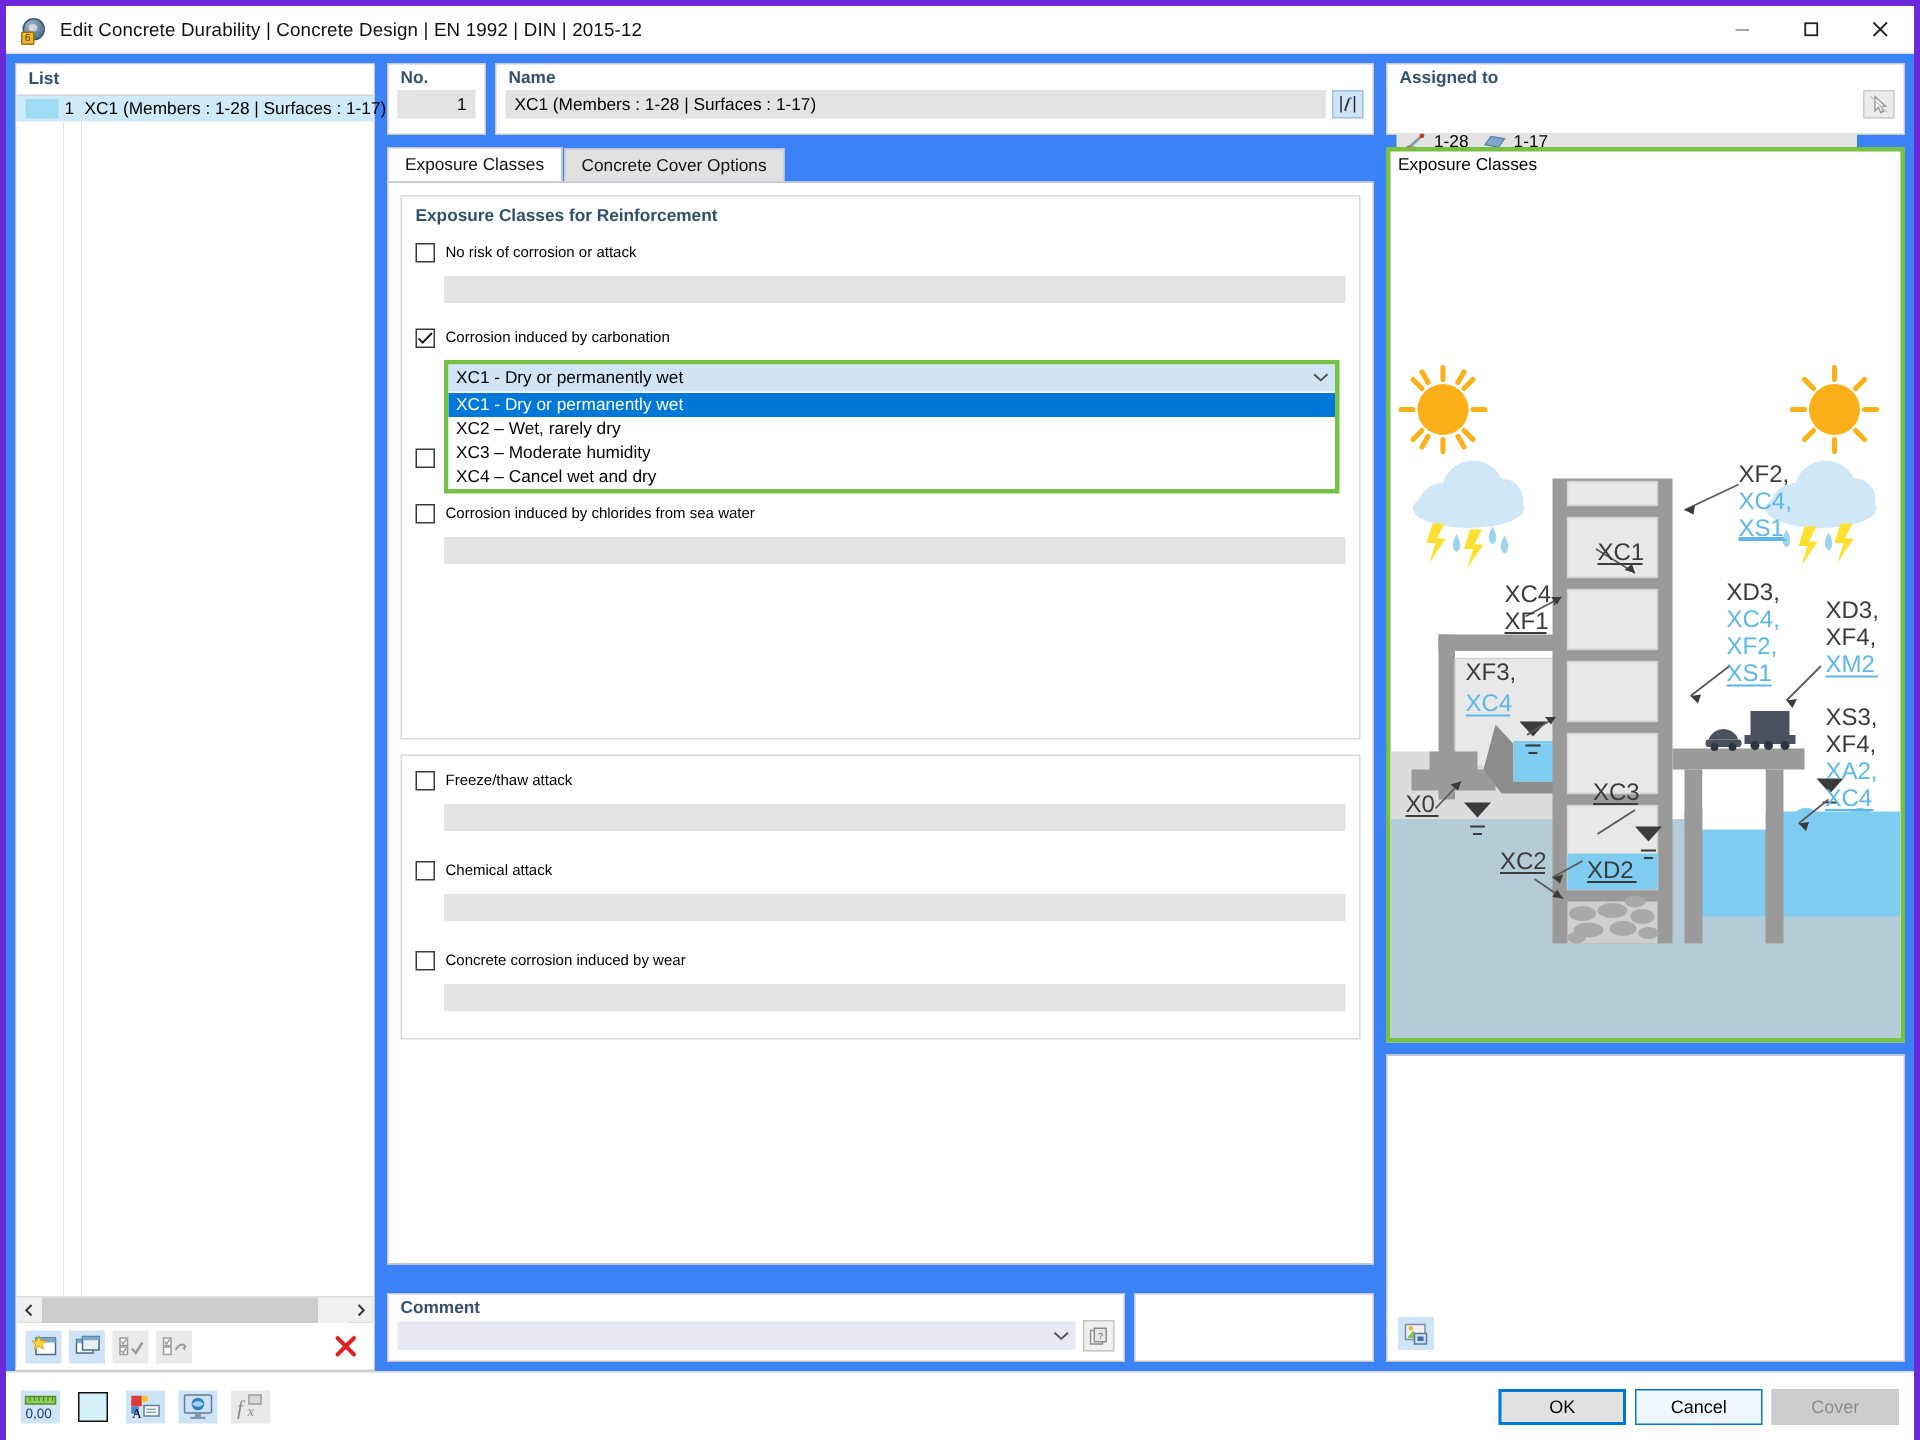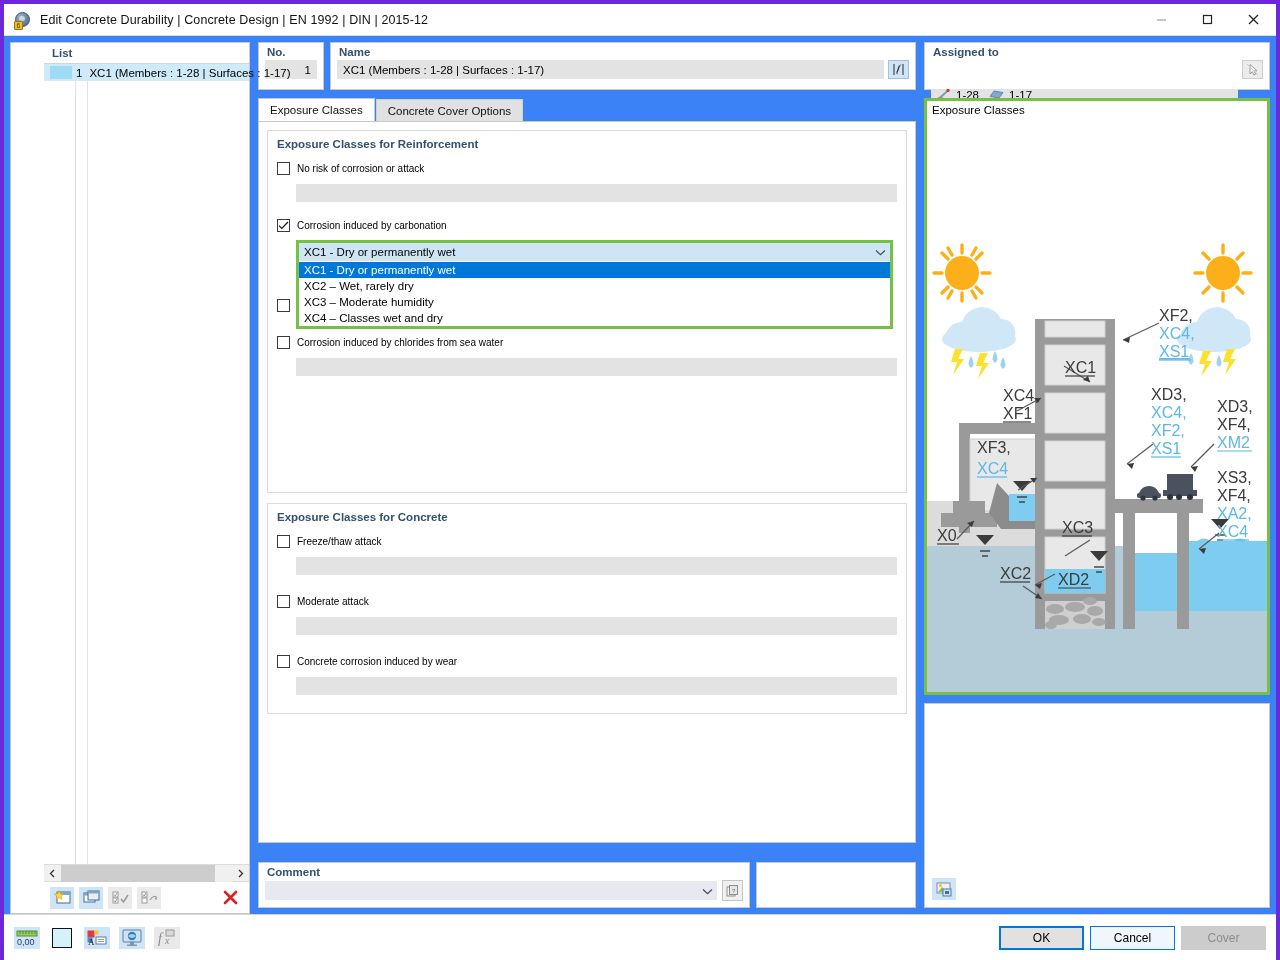--- a/index.html
+++ b/index.html
@@ -66,7 +66,6 @@
     background: #fff;
     border: 1px solid #c8c8c8;
     height: 872px;
-    padding-left: 33px;
   }
   .left-head {
     height: 21px; background: #fff;

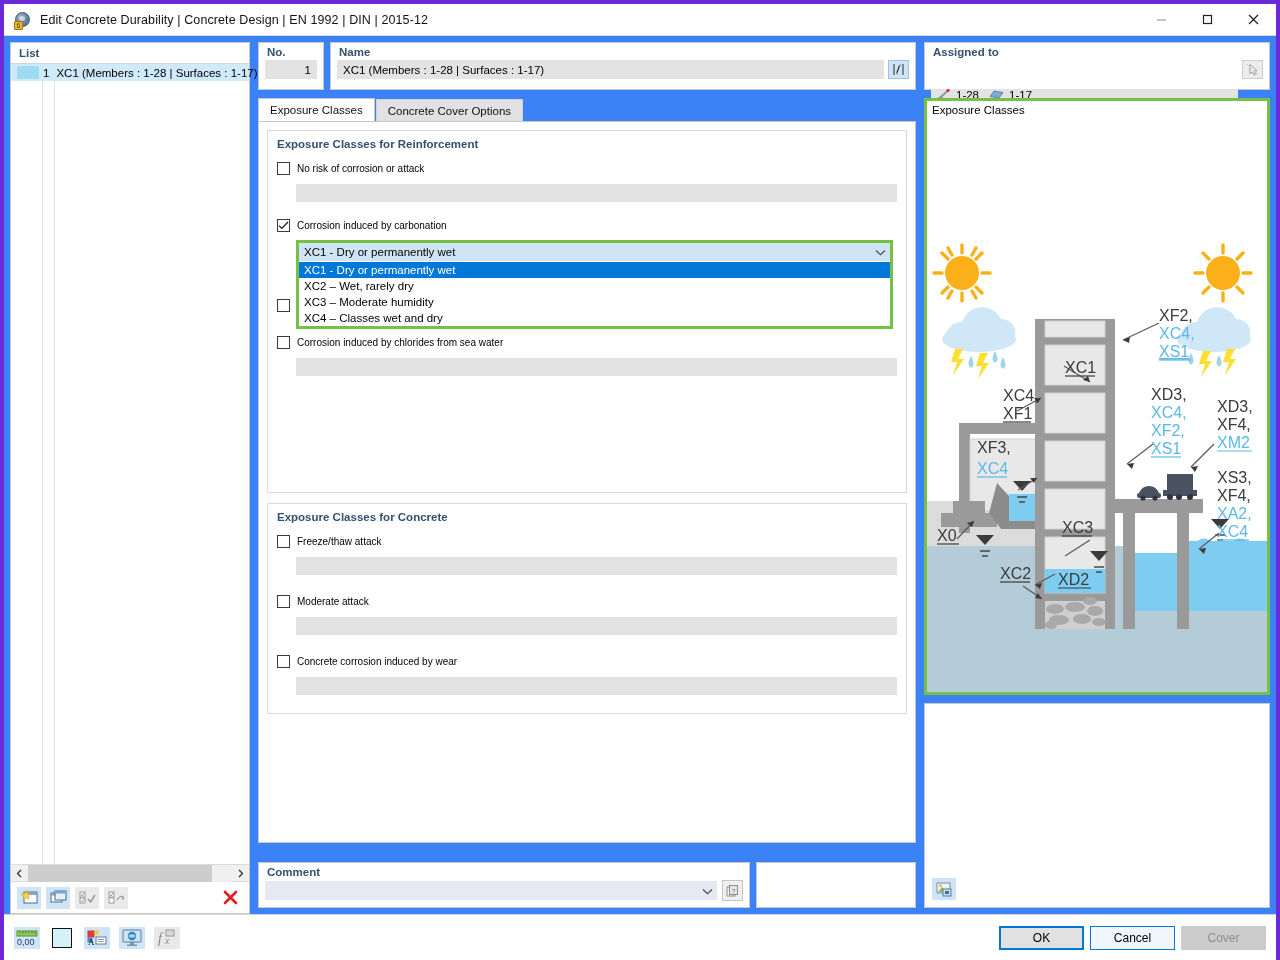--- a/index.html
+++ b/index.html
@@ -449,7 +449,7 @@
               <div class="combo-item sel">XC1 - Dry or permanently wet</div>
               <div class="combo-item">XC2 – Wet, rarely dry</div>
               <div class="combo-item">XC3 – Moderate humidity</div>
-              <div class="combo-item">XC4 – Classes wet and dry</div>
+              <div class="combo-item">XC4 – Cancel wet and dry</div>
             </div>
           </div>
 

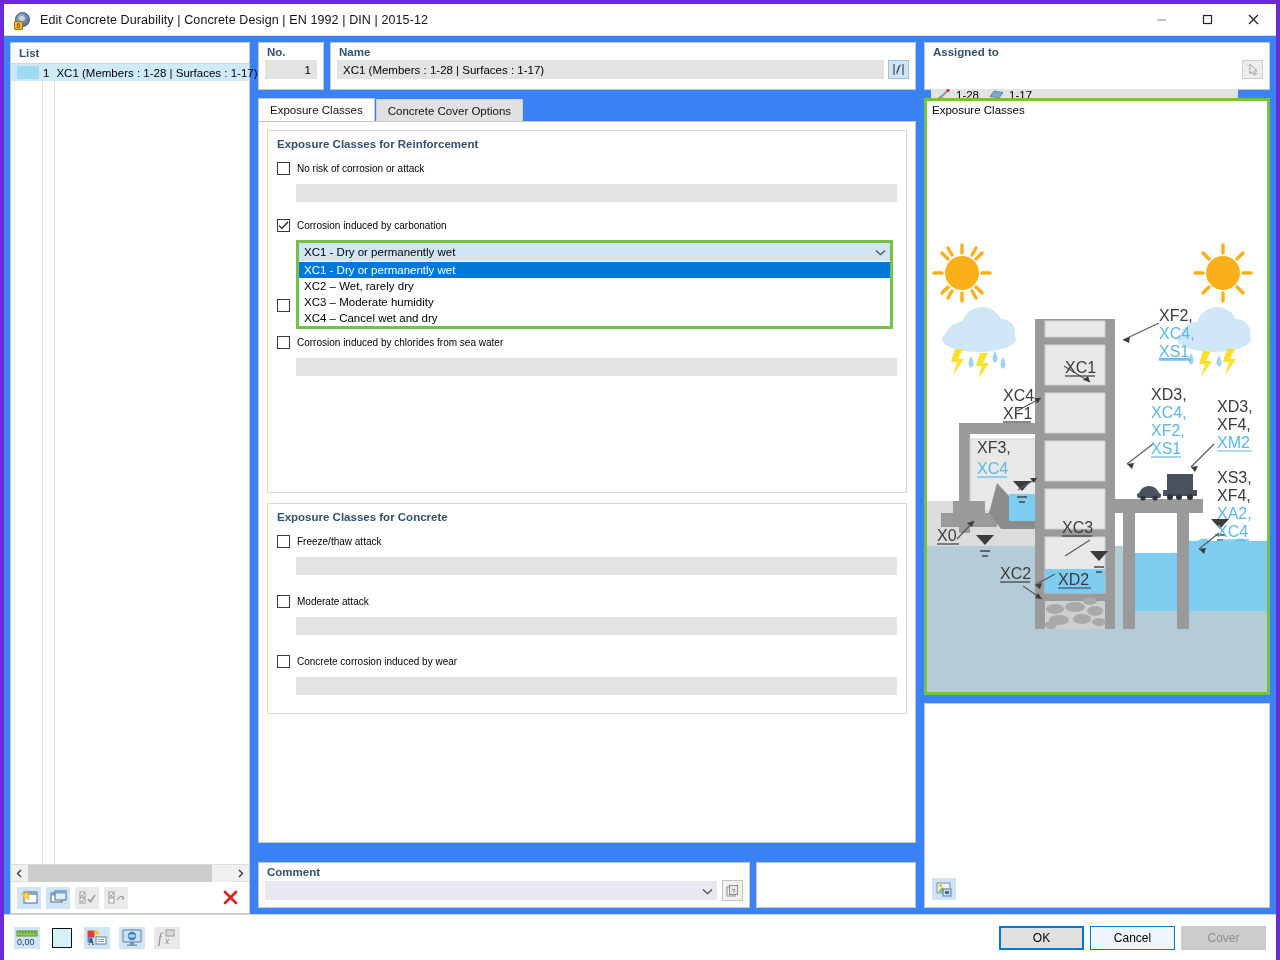--- a/index.html
+++ b/index.html
@@ -467,7 +467,6 @@
         </div>
 
         <div class="group">
-          <div class="group-title">Exposure Classes for Concrete</div>
 
           <div class="chk-row">
             <div class="chk"></div>

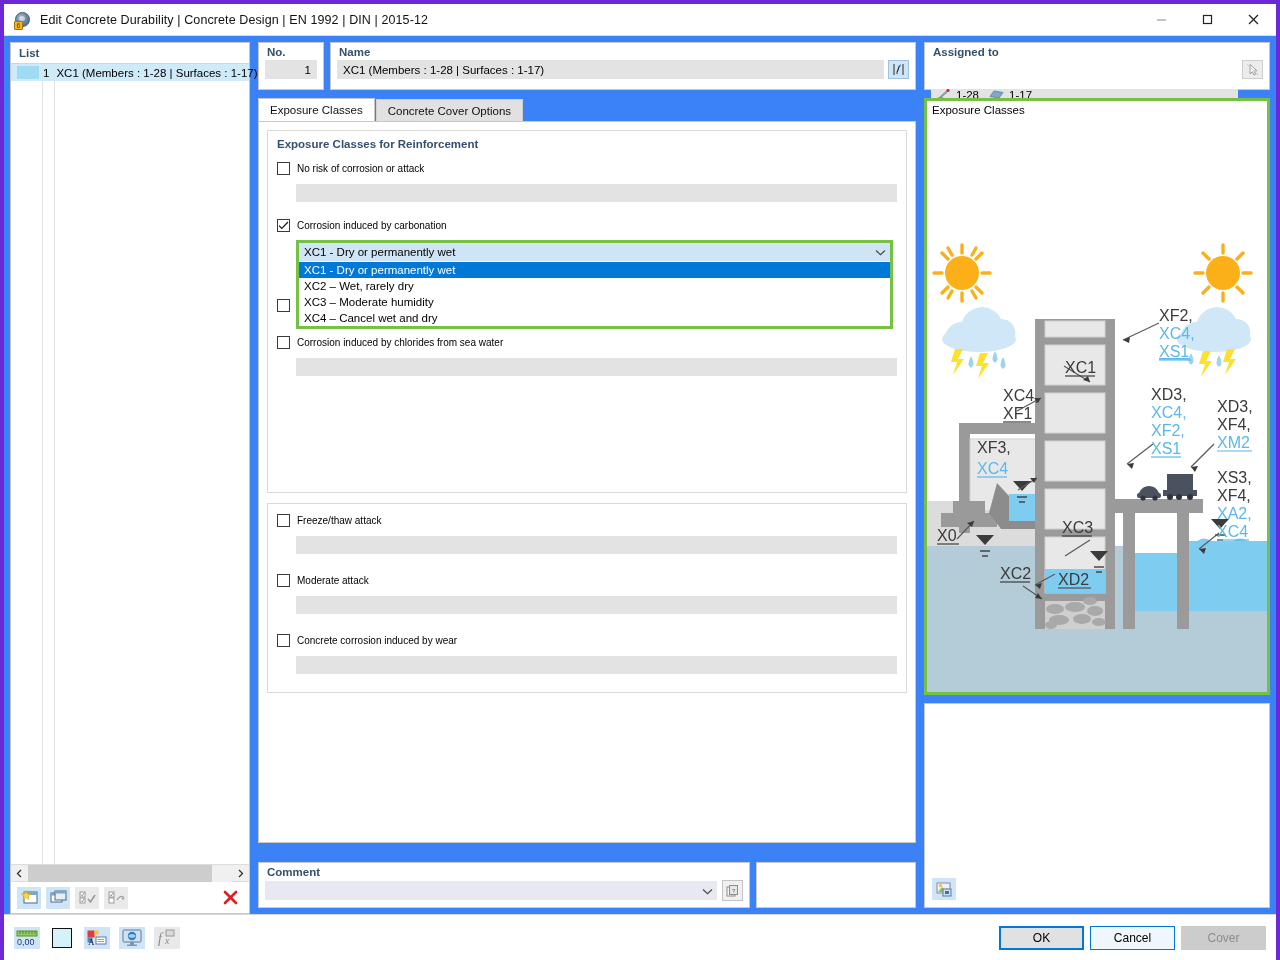--- a/index.html
+++ b/index.html
@@ -476,7 +476,7 @@
 
           <div class="chk-row" style="margin-top:17px">
             <div class="chk"></div>
-            <div class="chk-label">Moderate attack</div>
+            <div class="chk-label">Chemical attack</div>
           </div>
           <div class="grey-field"></div>
 

